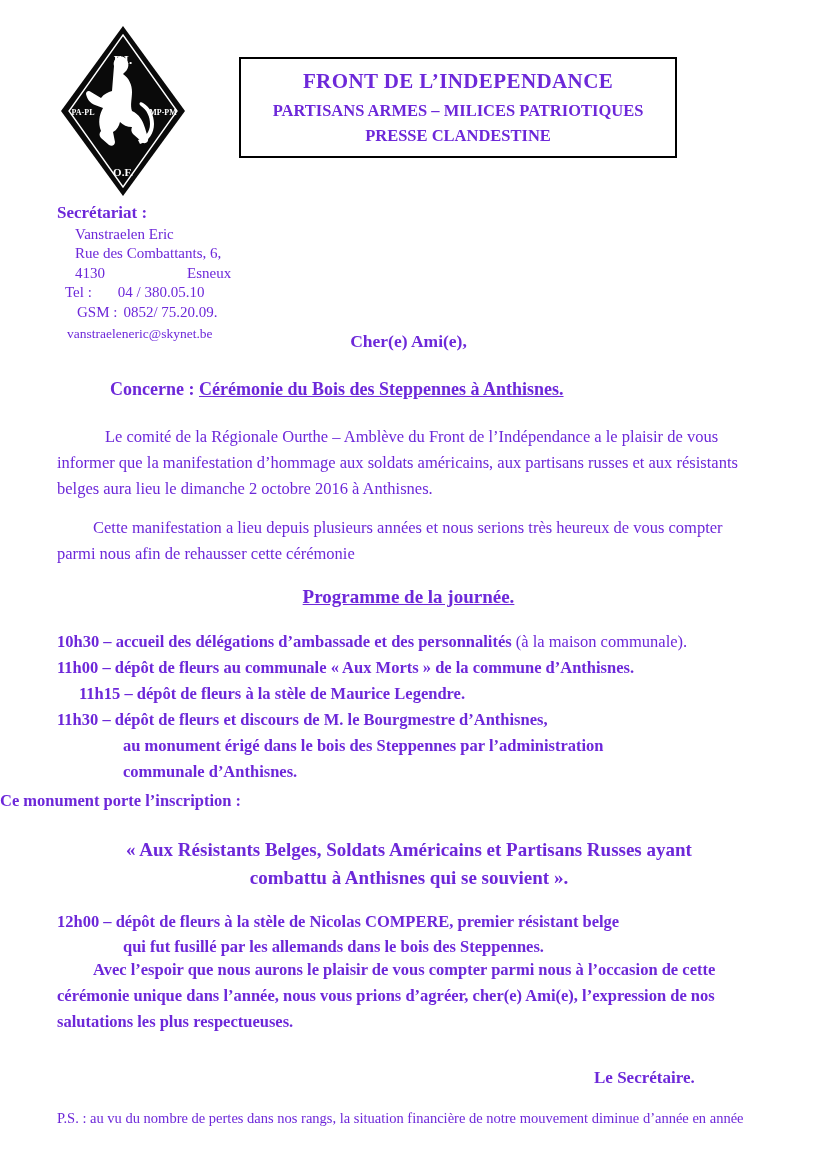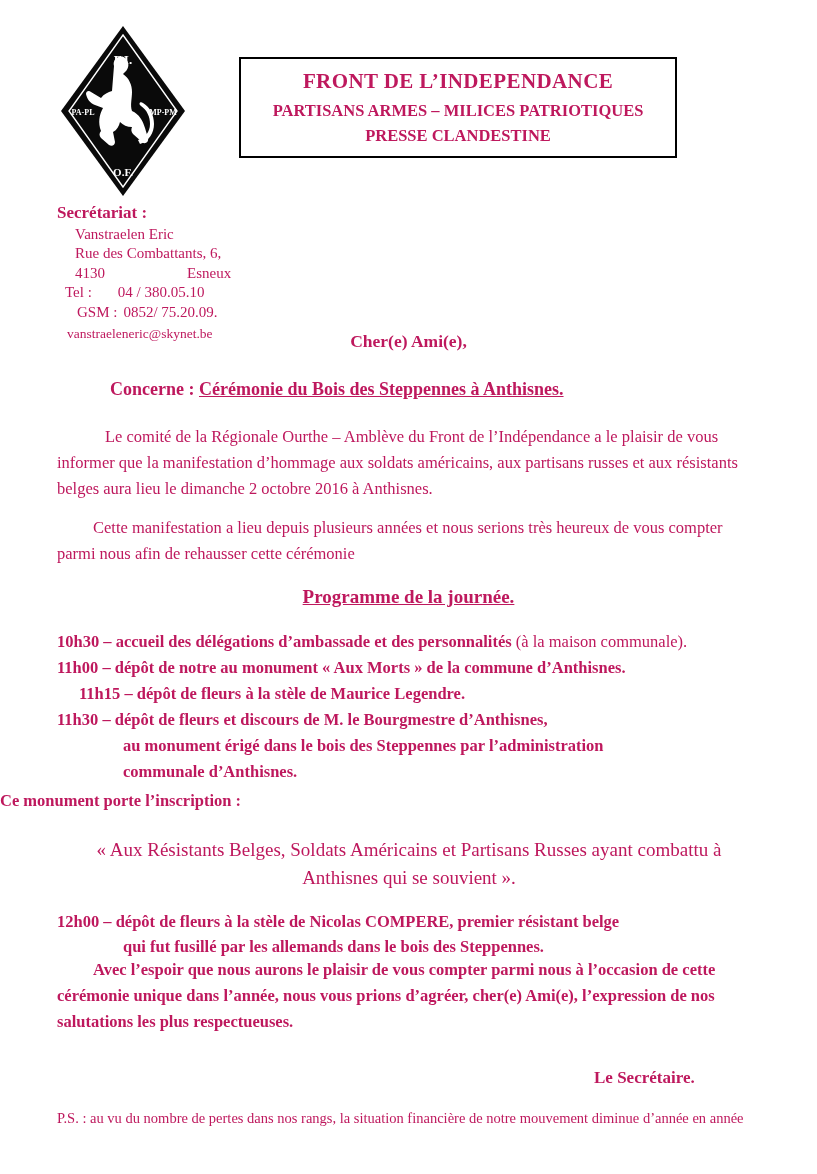--- a/index.html
+++ b/index.html
@@ -8,7 +8,7 @@
     width: 817px;
     height: 1174px;
     background: #ffffff;
-    color: #be185d;
+    color: #6d28d9;
     font-family: "Liberation Serif", "DejaVu Serif", serif;
     overflow: hidden;
   }

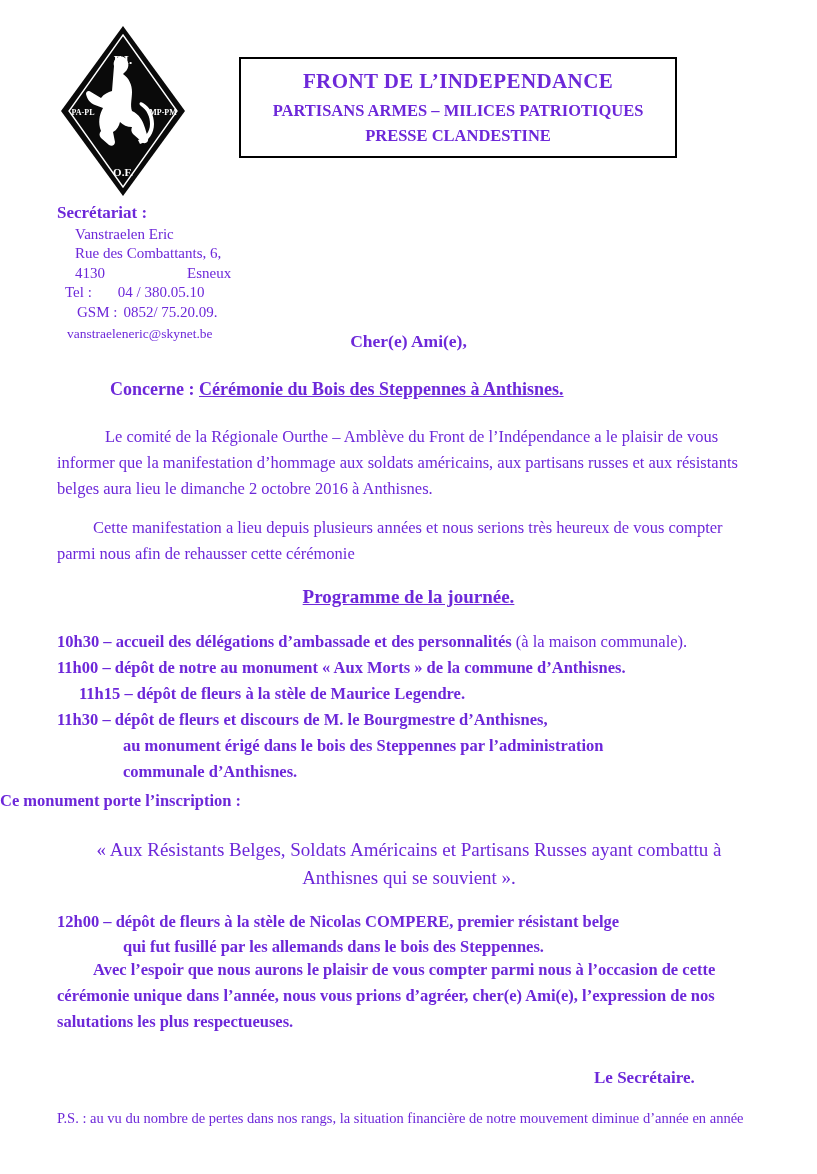--- a/index.html
+++ b/index.html
@@ -129,7 +129,7 @@
 
   <div class="program">
     <div><span>10h30 – accueil des délégations d’ambassade et des personnalités </span><span class="normal">(à la maison communale).</span></div>
-    <div>11h00 – dépôt de notre au monument « Aux Morts » de la commune d’Anthisnes.</div>
+    <div>11h00 – dépôt de fleurs au communale « Aux Morts » de la commune d’Anthisnes.</div>
     <div class="ind1">11h15 – dépôt de fleurs à la stèle de Maurice Legendre.</div>
     <div>11h30 – dépôt de fleurs et discours de M. le Bourgmestre d’Anthisnes,</div>
     <div class="ind2">au monument érigé dans le bois des Steppennes par l’administration</div>

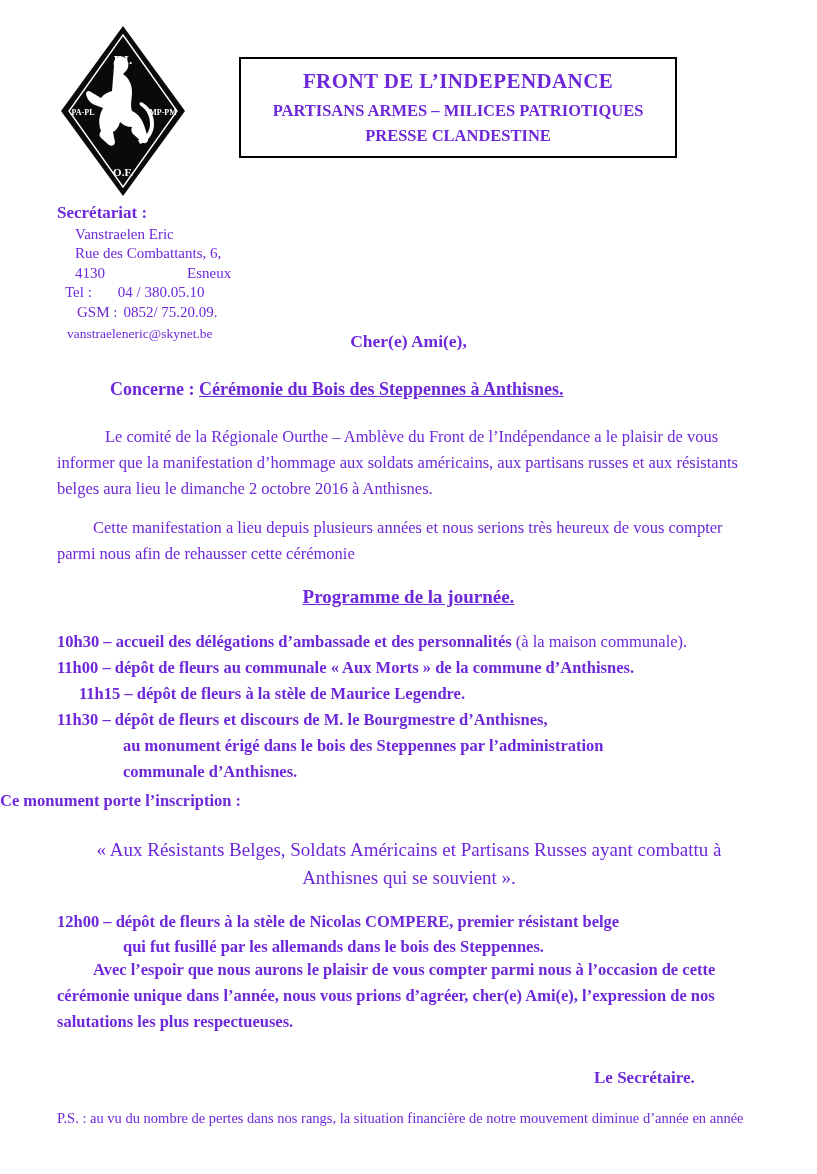--- a/index.html
+++ b/index.html
@@ -52,7 +52,7 @@
   .ind2 { padding-left: 66px; }
 
   .inscription-intro { position: absolute; top: 791px; left: 0; width: 100%; text-align: left; font-size: 16.5px; font-weight: bold; }
-  .inscription { position: absolute; top: 836px; left: 88px; width: 642px; text-align: center; font-size: 19px; font-weight: normal; line-height: 28px; }
+  .inscription { position: absolute; top: 836px; left: 88px; width: 642px; text-align: center; font-size: 19px; font-weight: bold; line-height: 28px; }
 
   .prog12 { position: absolute; top: 909px; left: 57px; width: 748px; font-size: 16.5px; font-weight: bold; line-height: 25px; }
 

